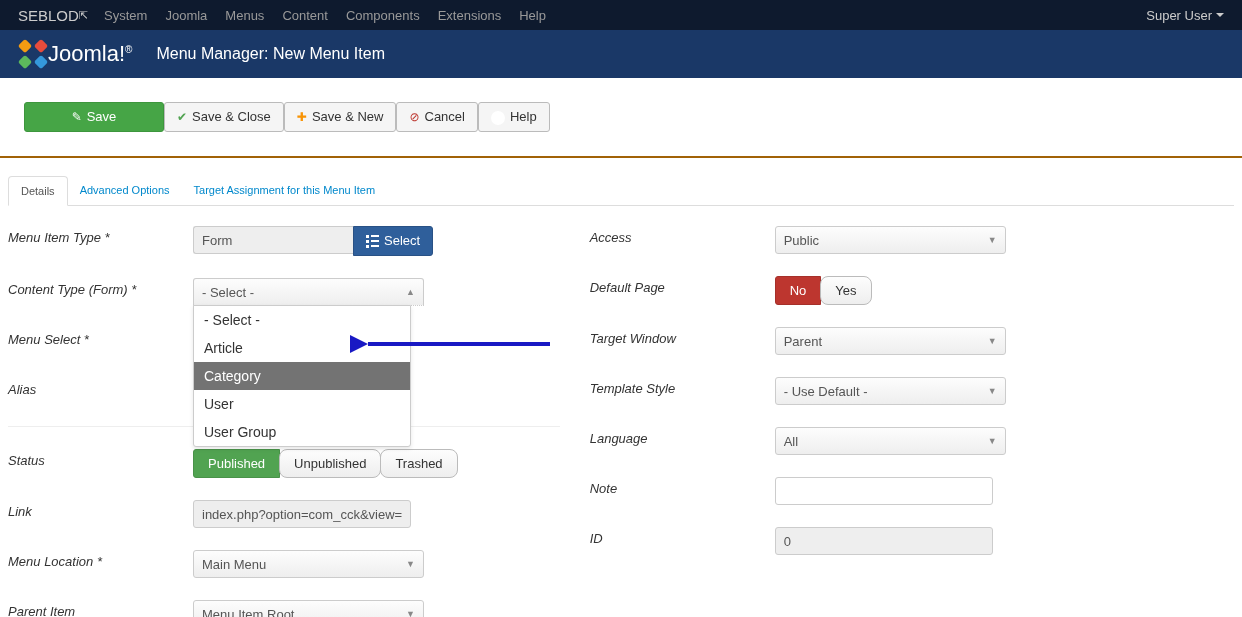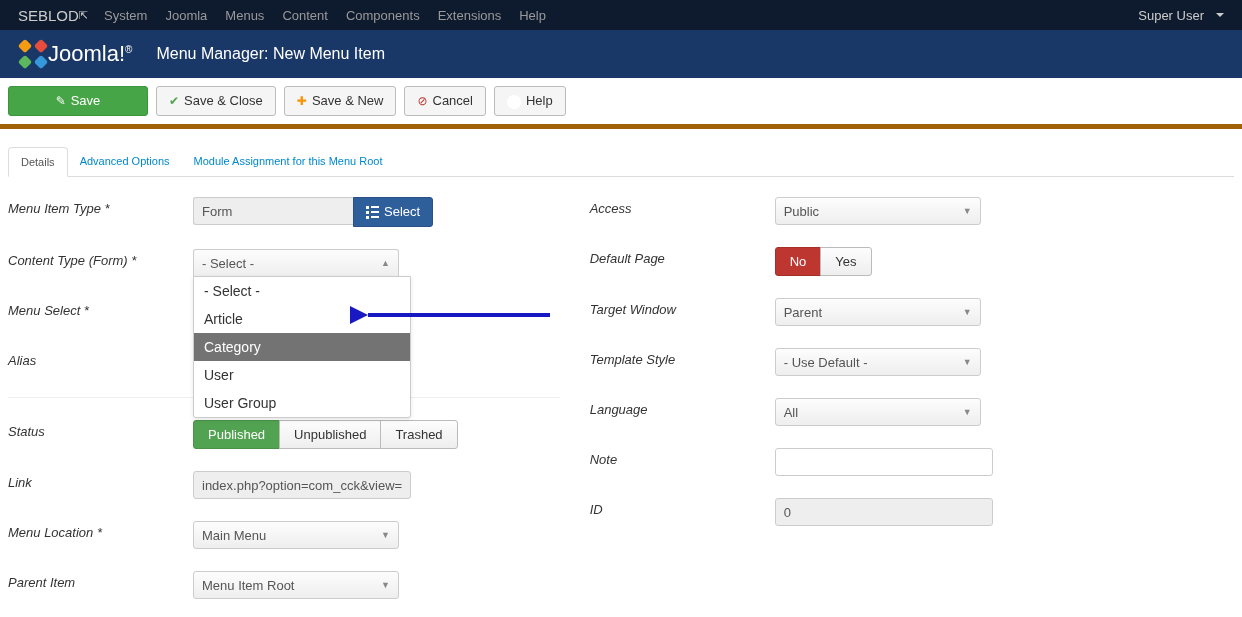--- a/index.html
+++ b/index.html
@@ -10,7 +10,7 @@
 .topbar .brand .ext-icon { font-size: 11px; }
 .topbar .menu-item { margin-right: 18px; color: #999; cursor: pointer; }
 .topbar .spacer { flex: 1; }
-.topbar .user { color: #ccc; display: flex; align-items: center; gap: 12px; }
+.topbar .user { color: #ccc; display: flex; align-items: center; gap: 4px; }
 .caret { width: 0; height: 0; border-left: 4px solid transparent; border-right: 4px solid transparent; border-top: 4px solid currentColor; display: inline-block; }
 
 .header { background: #1a3867; color: #fff; display: flex; align-items: center; padding: 6px 20px; height: 48px; }

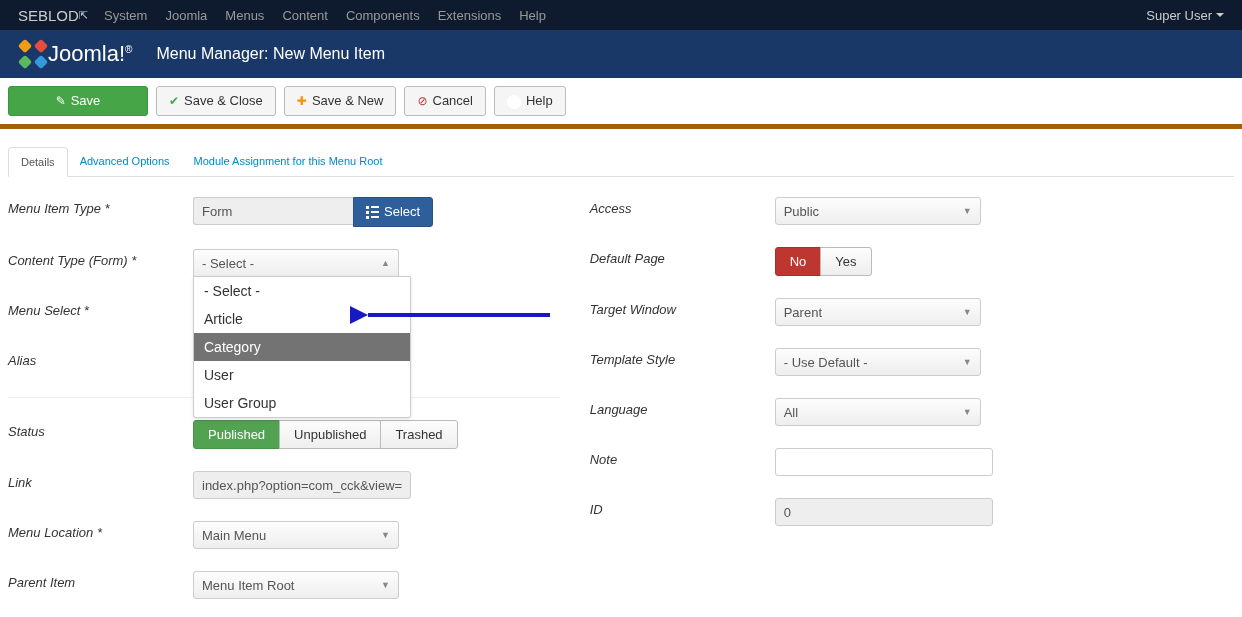--- a/index.html
+++ b/index.html
@@ -25,7 +25,7 @@
 .jlogo .jname sup { font-size: 10px; }
 .header .title { font-size: 16px; font-weight: 300; margin-left: 24px; }
 
-.toolbar { padding: 8px; border-bottom: 5px solid #a16207; display: flex; gap: 8px; }
+.toolbar { padding: 24px; border-bottom: 2px solid #a16207; display: flex; }
 .btn { display: inline-flex; align-items: center; gap: 5px; padding: 5px 12px; background: #f5f5f5; border: 1px solid #bbb; border-radius: 3px; color: #333; font-size: 13px; cursor: pointer; line-height: 1.4; }
 .btn-success { background: #46a546; border-color: #3d963d; color: #fff; min-width: 140px; justify-content: center; }
 .btn-primary { background: #2f5f9b; border-color: #295185; color: #fff; }

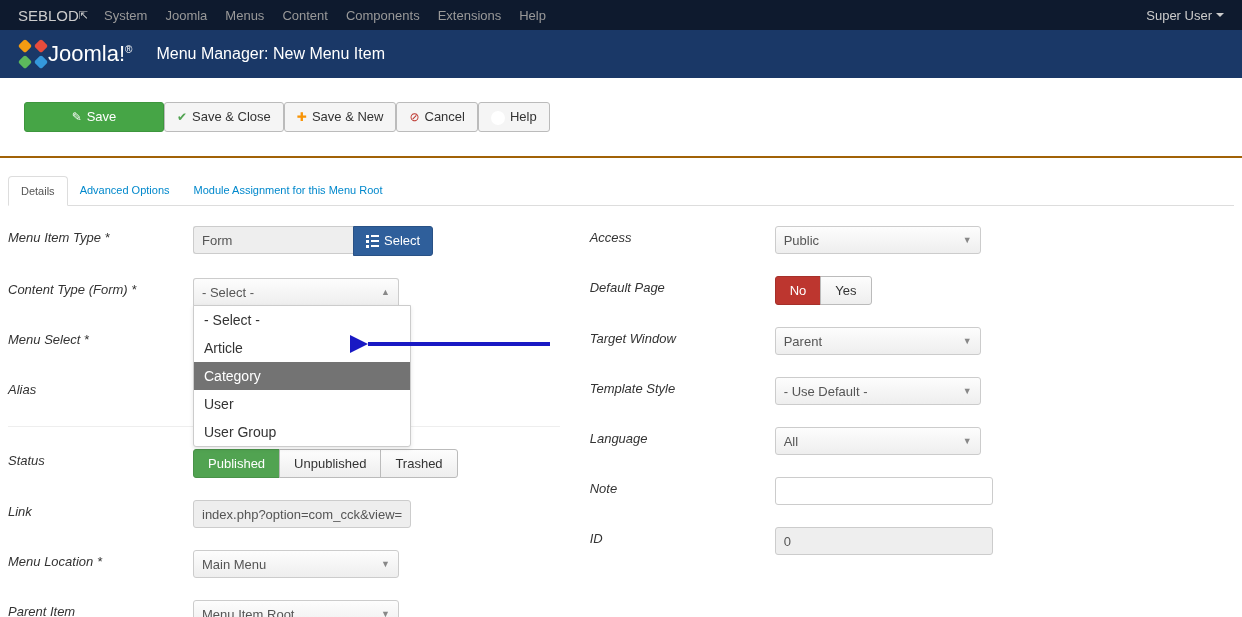--- a/index.html
+++ b/index.html
@@ -144,7 +144,7 @@
 <div class="tabs">
   <div class="tab active">Details</div>
   <div class="tab">Advanced Options</div>
-  <div class="tab">Module Assignment for this Menu Root</div>
+  <div class="tab">Target Assignment for this Menu Item</div>
 </div>
 
 <div class="form-area">

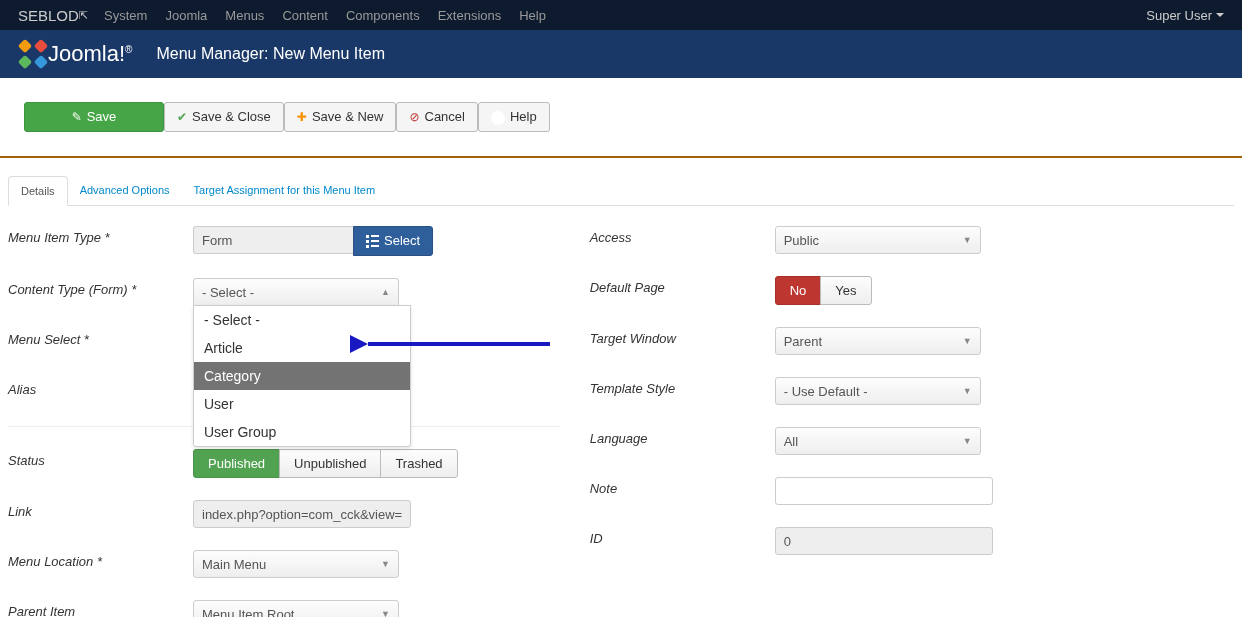--- a/index.html
+++ b/index.html
@@ -49,7 +49,7 @@
 .input-text { height: 28px; border: 1px solid #ccc; border-radius: 3px; padding: 4px 8px; font-size: 13px; background: #fff; color: #555; width: 218px; }
 .input-text.ro { background: #eee; }
 
-.sel { display: inline-flex; align-items: center; justify-content: space-between; height: 28px; border: 1px solid #ccc; border-radius: 3px; padding: 4px 8px; font-size: 13px; background: linear-gradient(#fdfdfd,#eee); width: 206px; cursor: pointer; color: #555; }
+.sel { display: inline-flex; align-items: center; justify-content: space-between; height: 28px; border: 1px solid #ccc; border-radius: 3px; padding: 4px 8px; font-size: 13px; background: linear-gradient(#fdfdfd,#eee); width: 231px; cursor: pointer; color: #555; }
 .sel .chev { font-size: 9px; color: #888; }
 
 .btn-group { display: inline-flex; }

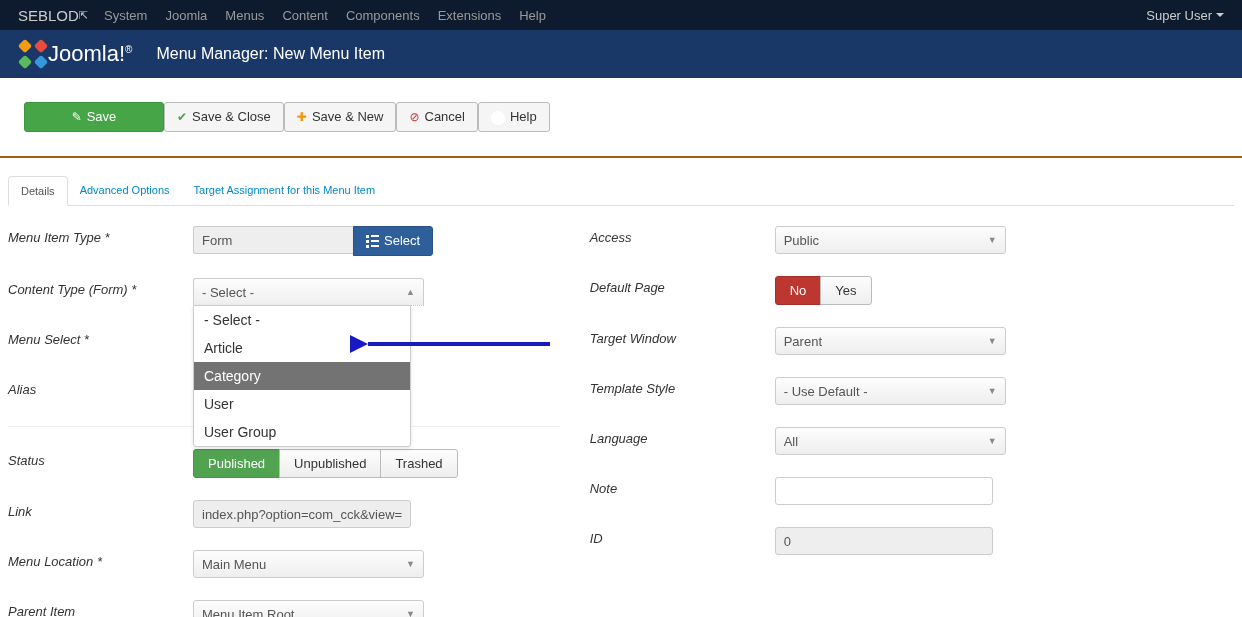--- a/index.html
+++ b/index.html
@@ -58,7 +58,7 @@
 .btn-group .seg:last-child { border-radius: 0 3px 3px 0; margin-left: -1px; }
 .btn-group .seg.active-green { background: #51a351; border-color: #499249; color: #fff; }
 .btn-group .seg.active-red { background: #bd362f; border-color: #a5302a; color: #fff; }
-.btn-group .seg + .seg { margin-left: -1px; }
+.btn-group .seg + .seg { margin-left: -1px; border-radius: 8px; }
 
 .type-group { display: flex; }
 .type-read { height: 28px; border: 1px solid #ccc; border-right: none; border-radius: 3px 0 0 3px; background: #eee; padding: 4px 8px; width: 160px; font-size: 13px; color: #555; display: flex; align-items: center; }

